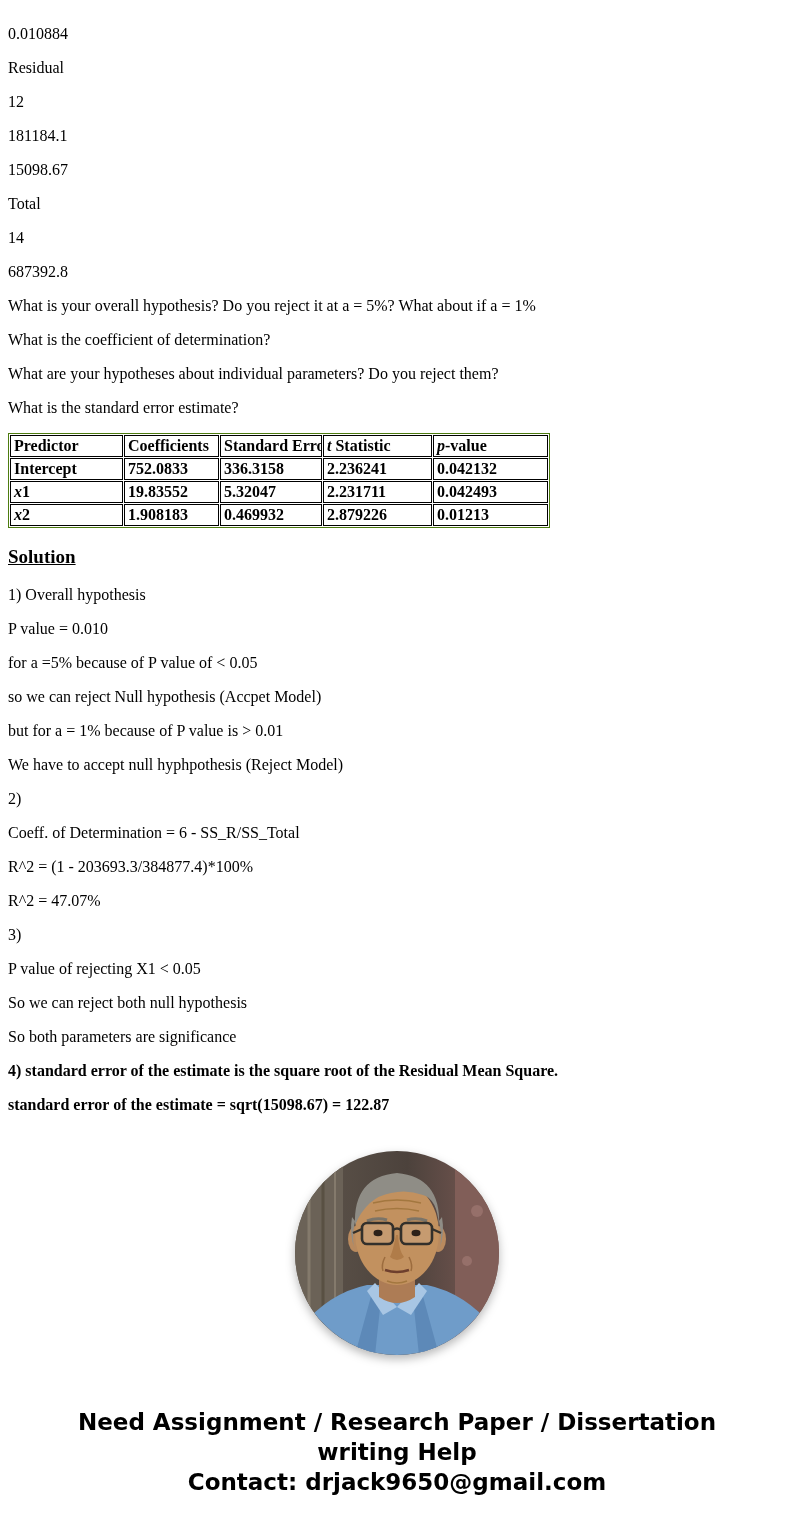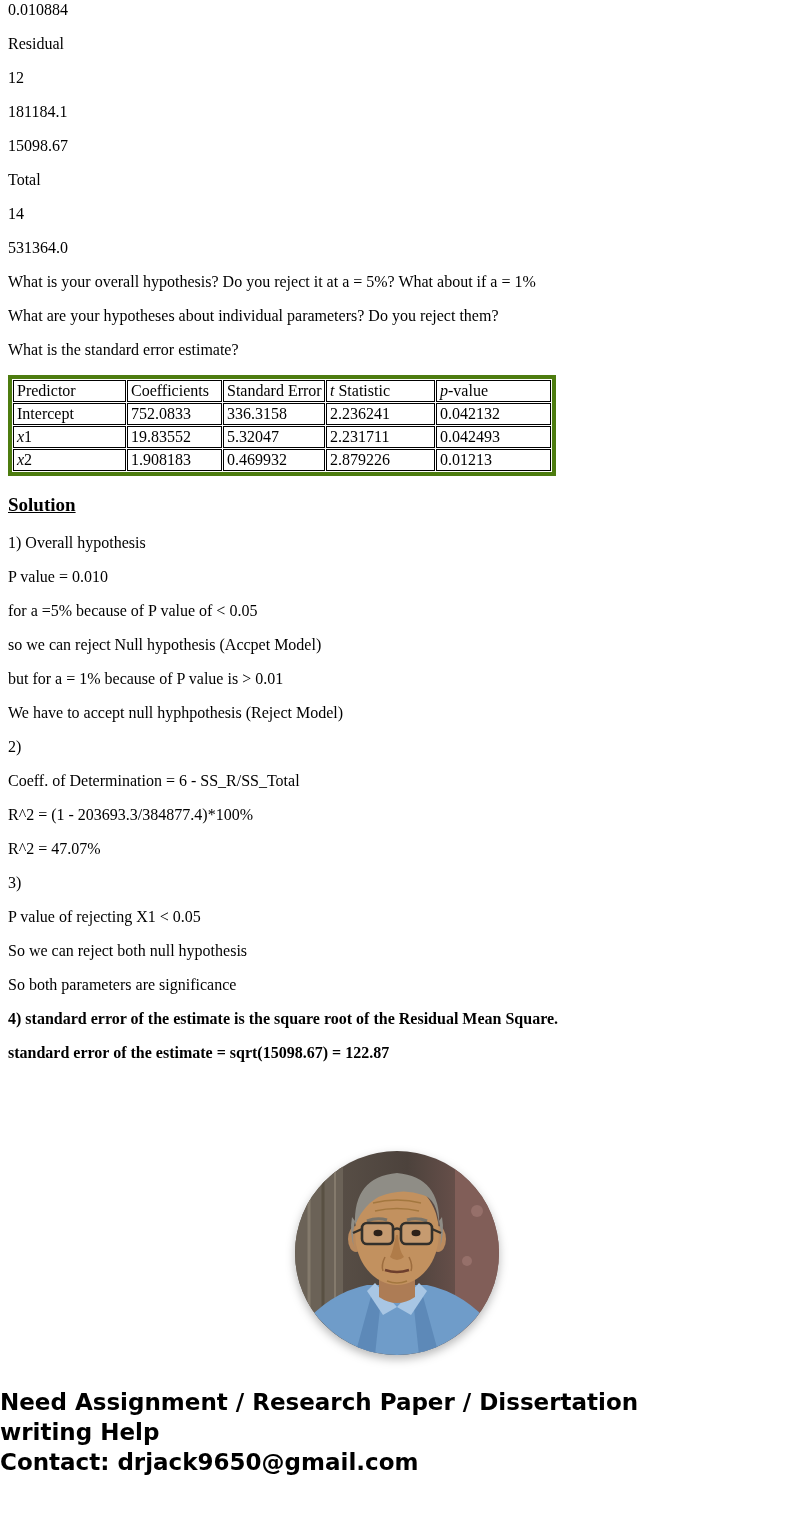--- a/index.html
+++ b/index.html
@@ -21,7 +21,7 @@
     font-size: 16px;
     line-height: 18px;
   }
-  .doc p.first { margin-top: 1px; }
+  .doc p.first { margin-top: 25px; }
   .doc p.b { font-weight: bold; }
   h3.solution-heading {
     font-size: 19px;

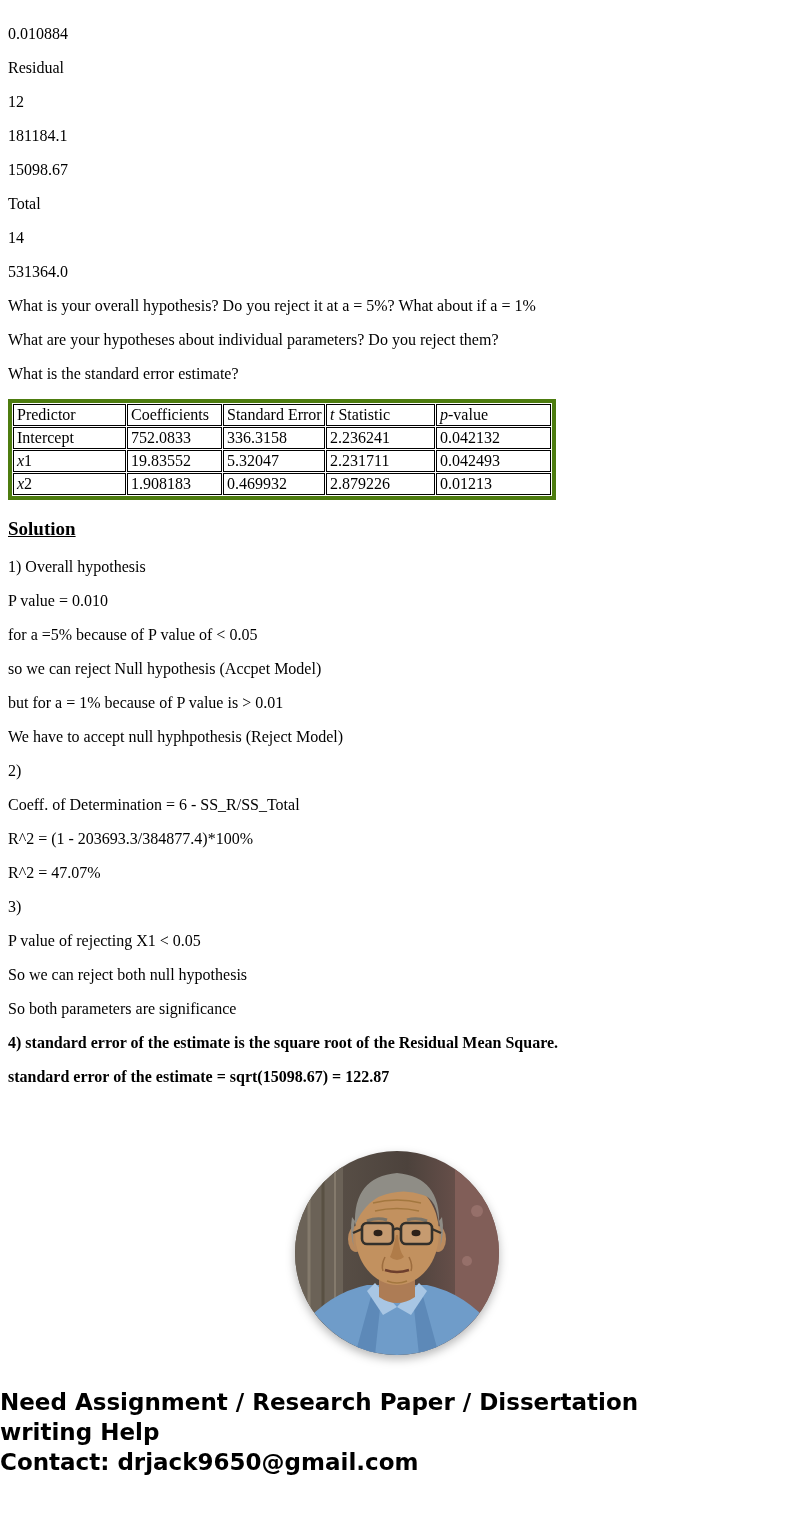--- a/index.html
+++ b/index.html
@@ -76,7 +76,7 @@
   <p>15098.67</p>
   <p>Total</p>
   <p>14</p>
-  <p>531364.0</p>
+  <p>687392.8</p>
 
   <p>What is your overall hypothesis? Do you reject it at a = 5%? What about if a = 1%</p>
   <p>What are your hypotheses about individual parameters? Do you reject them?</p>

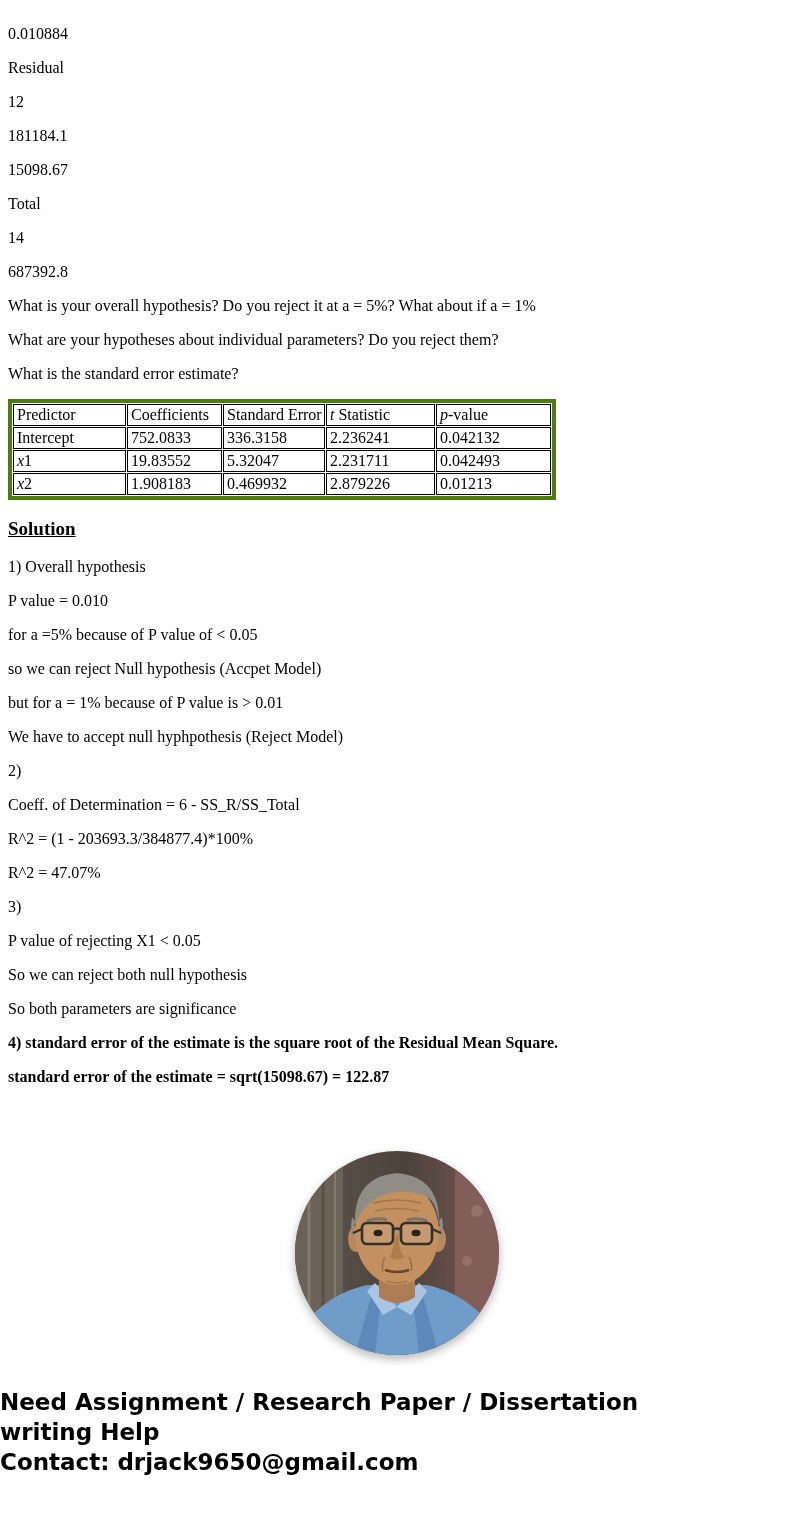--- a/index.html
+++ b/index.html
@@ -79,6 +79,7 @@
   <p>687392.8</p>
 
   <p>What is your overall hypothesis? Do you reject it at a = 5%? What about if a = 1%</p>
+  <p>What is the coefficient of determination?</p>
   <p>What are your hypotheses about individual parameters? Do you reject them?</p>
   <p>What is the standard error estimate?</p>
 

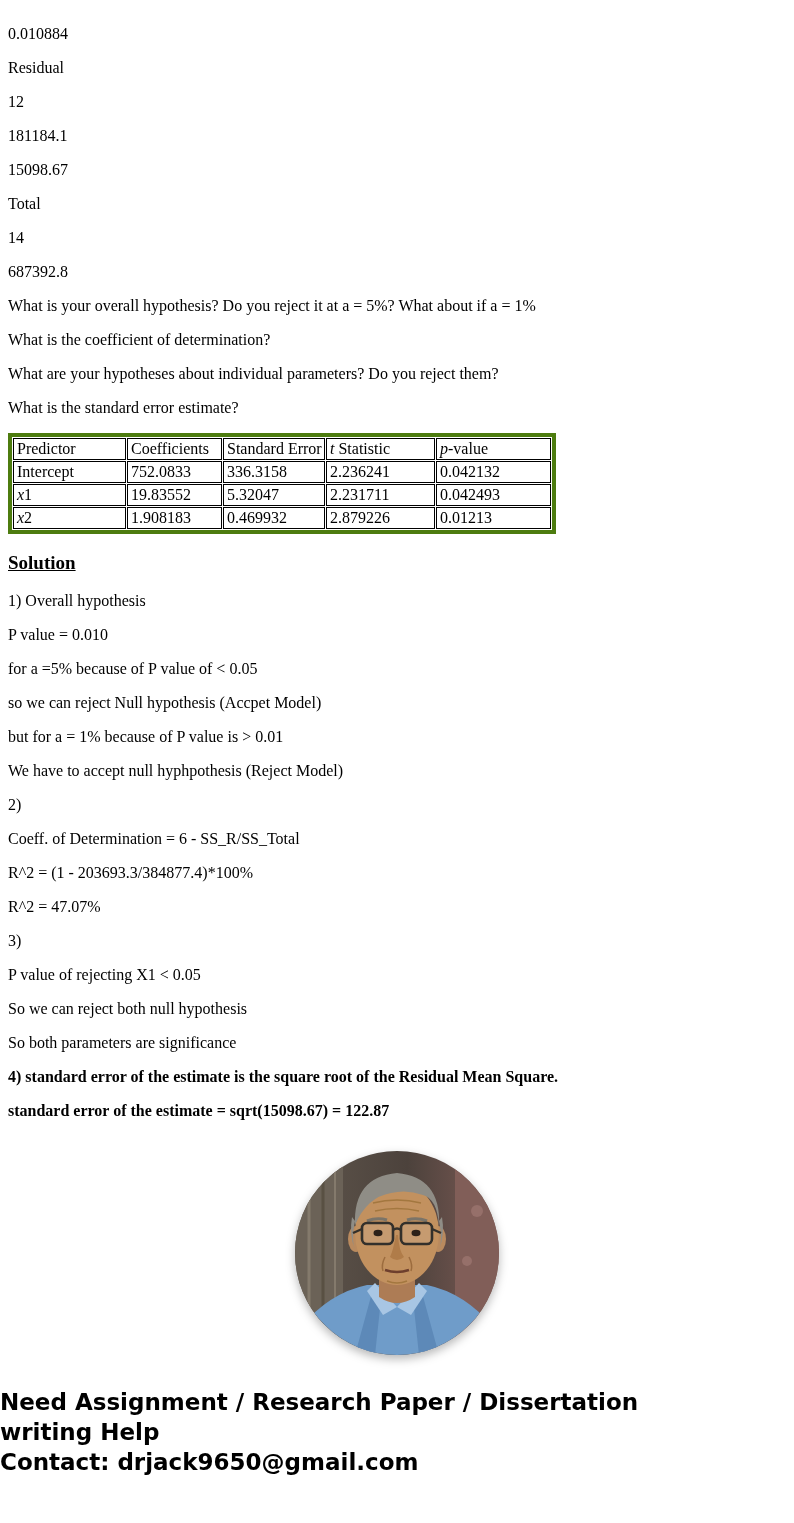--- a/index.html
+++ b/index.html
@@ -31,12 +31,13 @@
     text-decoration: underline;
   }
   table.coef-table {
-    border: 4px solid #4d7c0f;
+    border: 1px solid #4d7c0f;
     border-spacing: 1px;
     border-collapse: separate;
     table-layout: fixed;
     width: 534px;
     font-size: 16px;
+    font-weight: bold;
   }
   table.coef-table td {
     border: 1px solid #000;

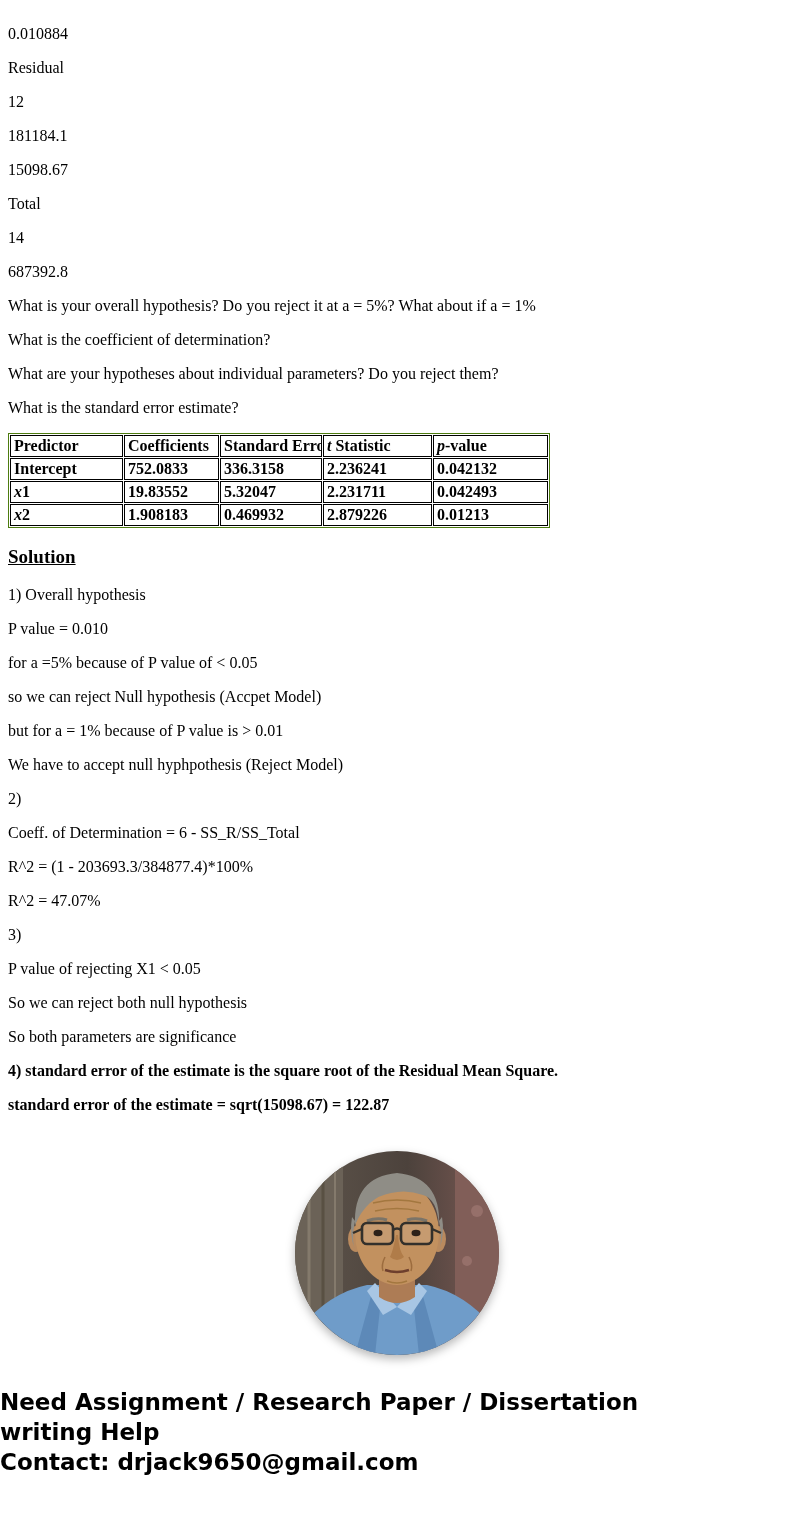--- a/index.html
+++ b/index.html
@@ -56,8 +56,8 @@
     filter: drop-shadow(0 4px 5px rgba(0,0,0,0.28));
   }
   .footer {
-    margin-top: 32px;
-    text-align: left;
+    margin-top: 52px;
+    text-align: center;
     font-family: "DejaVu Sans", "Liberation Sans", sans-serif;
     font-weight: bold;
     font-size: 23px;

